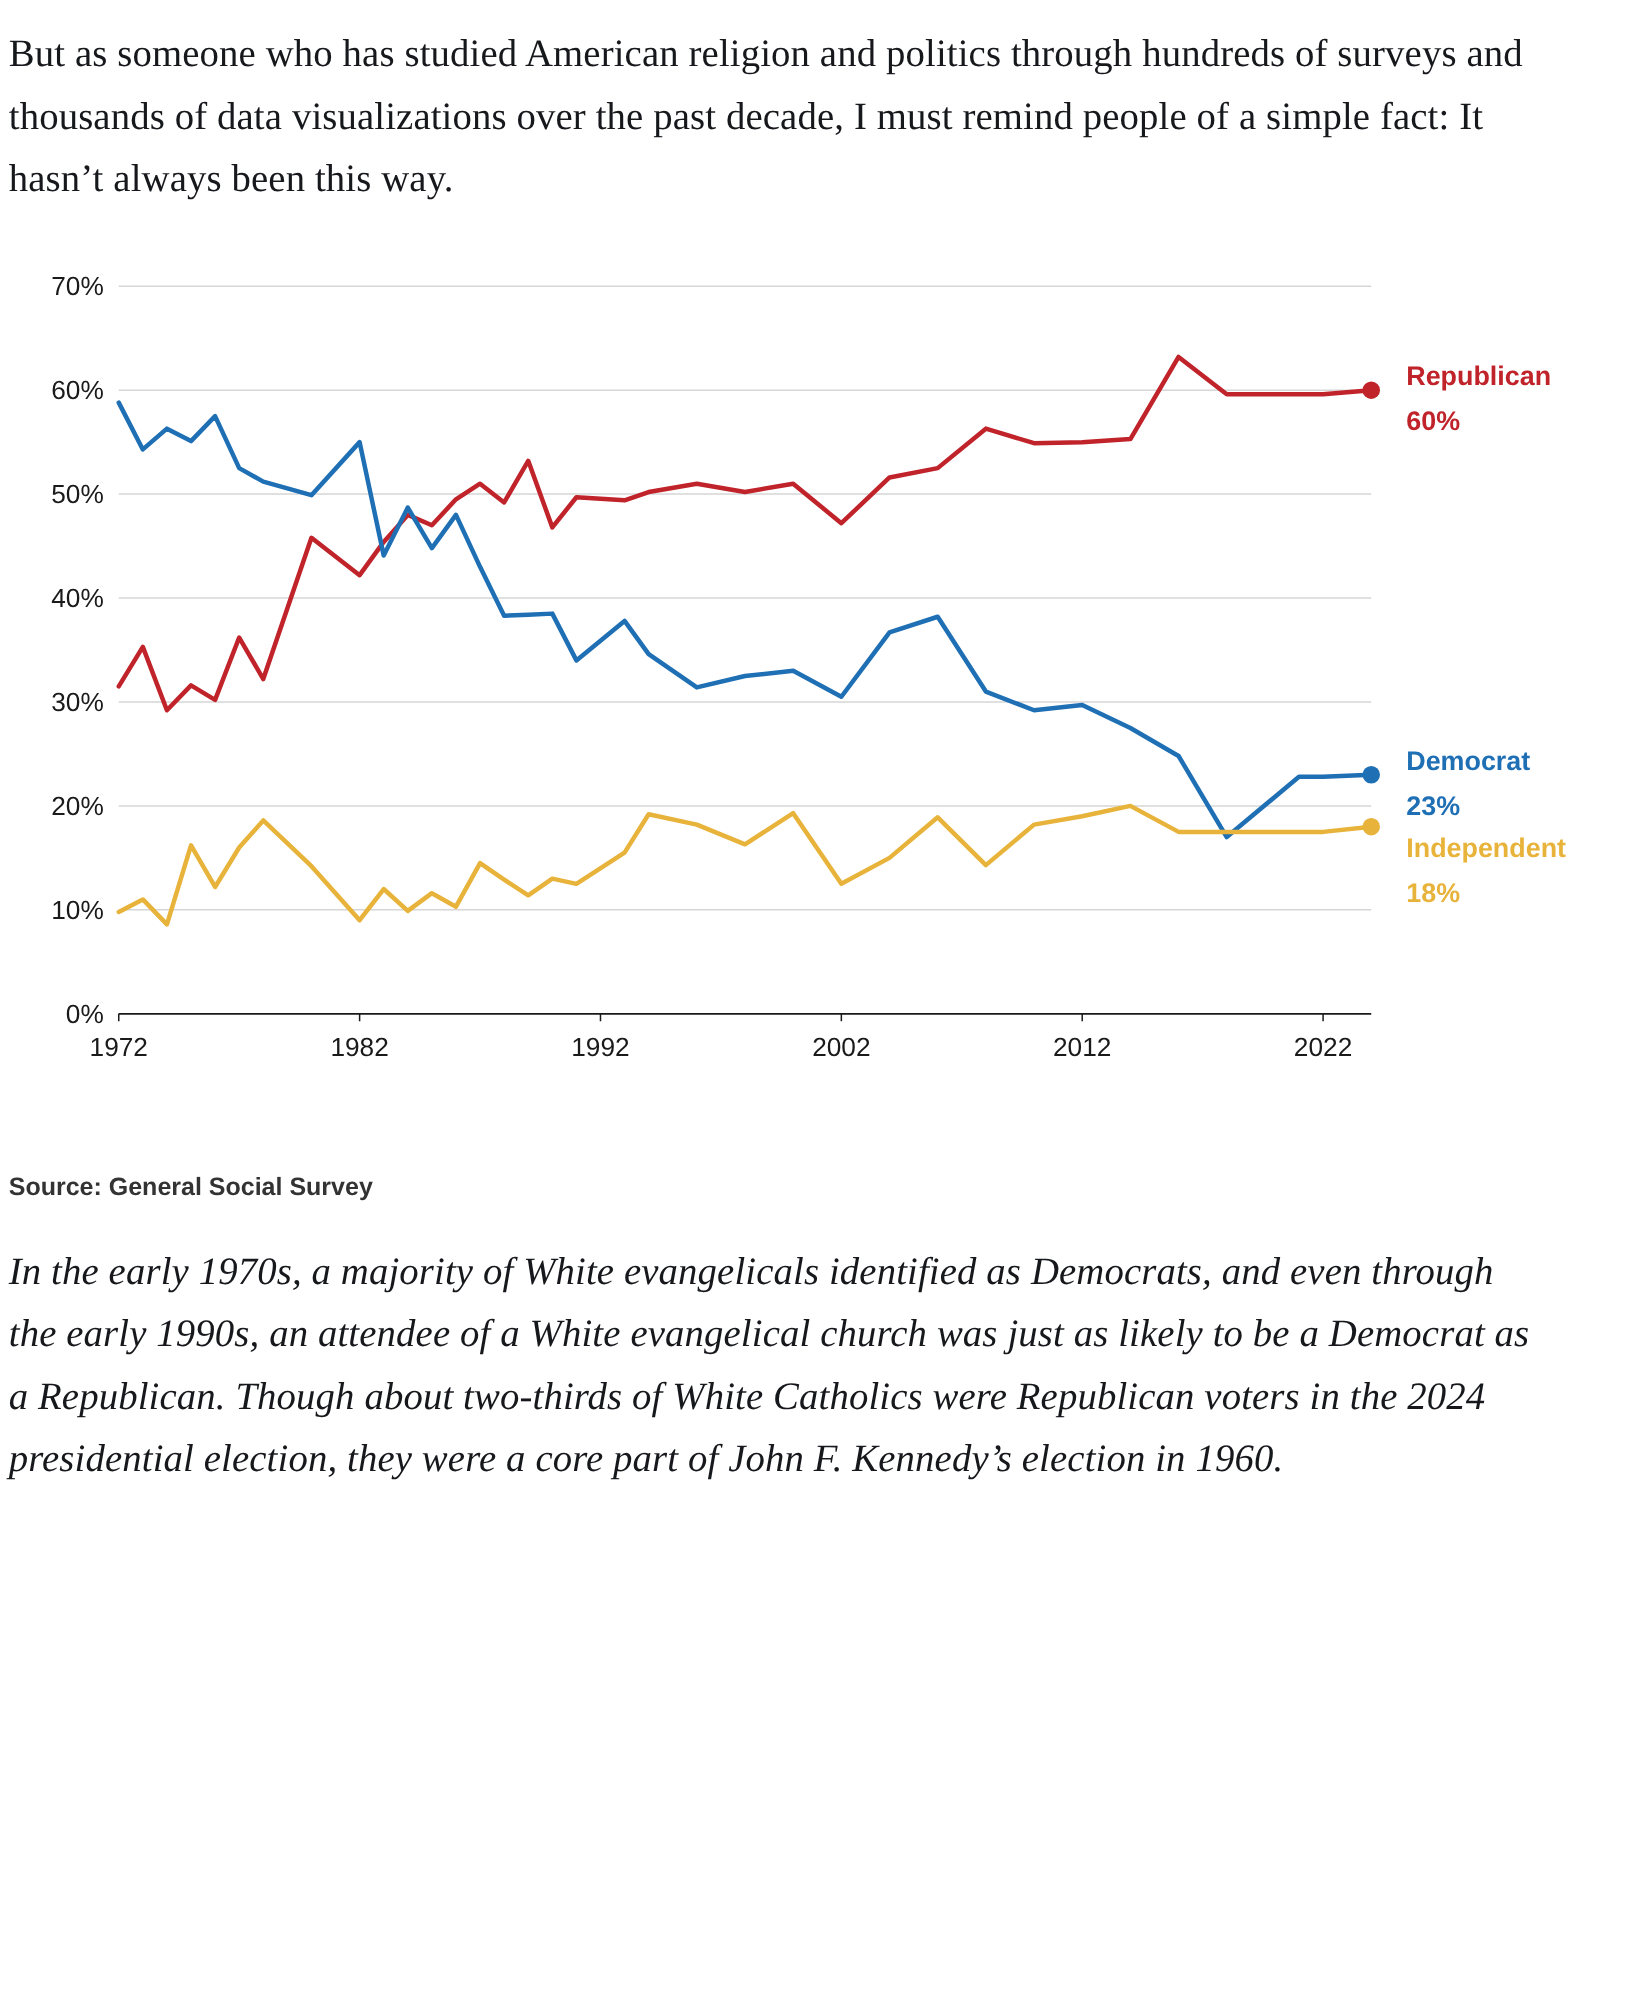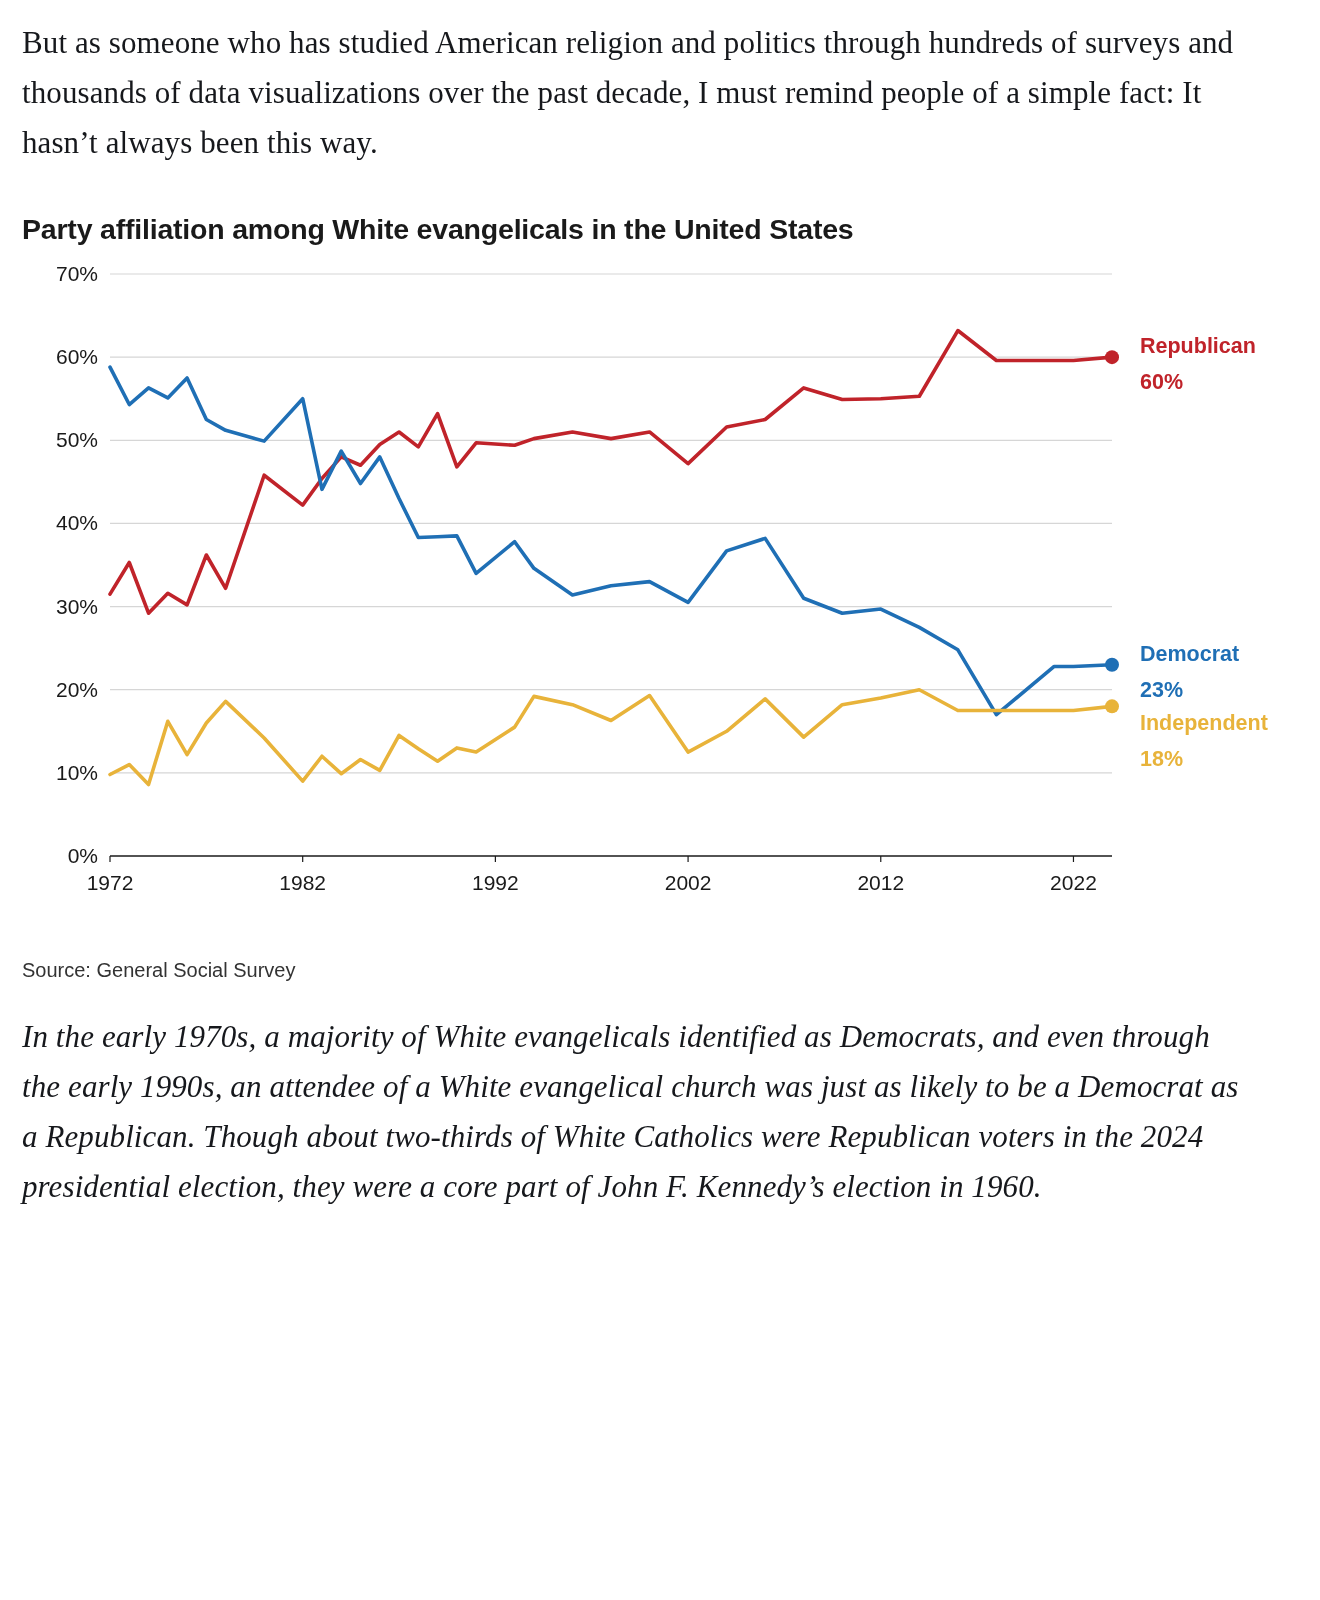--- a/index.html
+++ b/index.html
@@ -16,7 +16,7 @@
   .page {
     width: 1320px;
     box-sizing: border-box;
-    padding: 18px 22px 0 22px;
+    padding: 18px 22px 0 7px;
   }
   .bodytext {
     font-family: "Liberation Serif", serif;

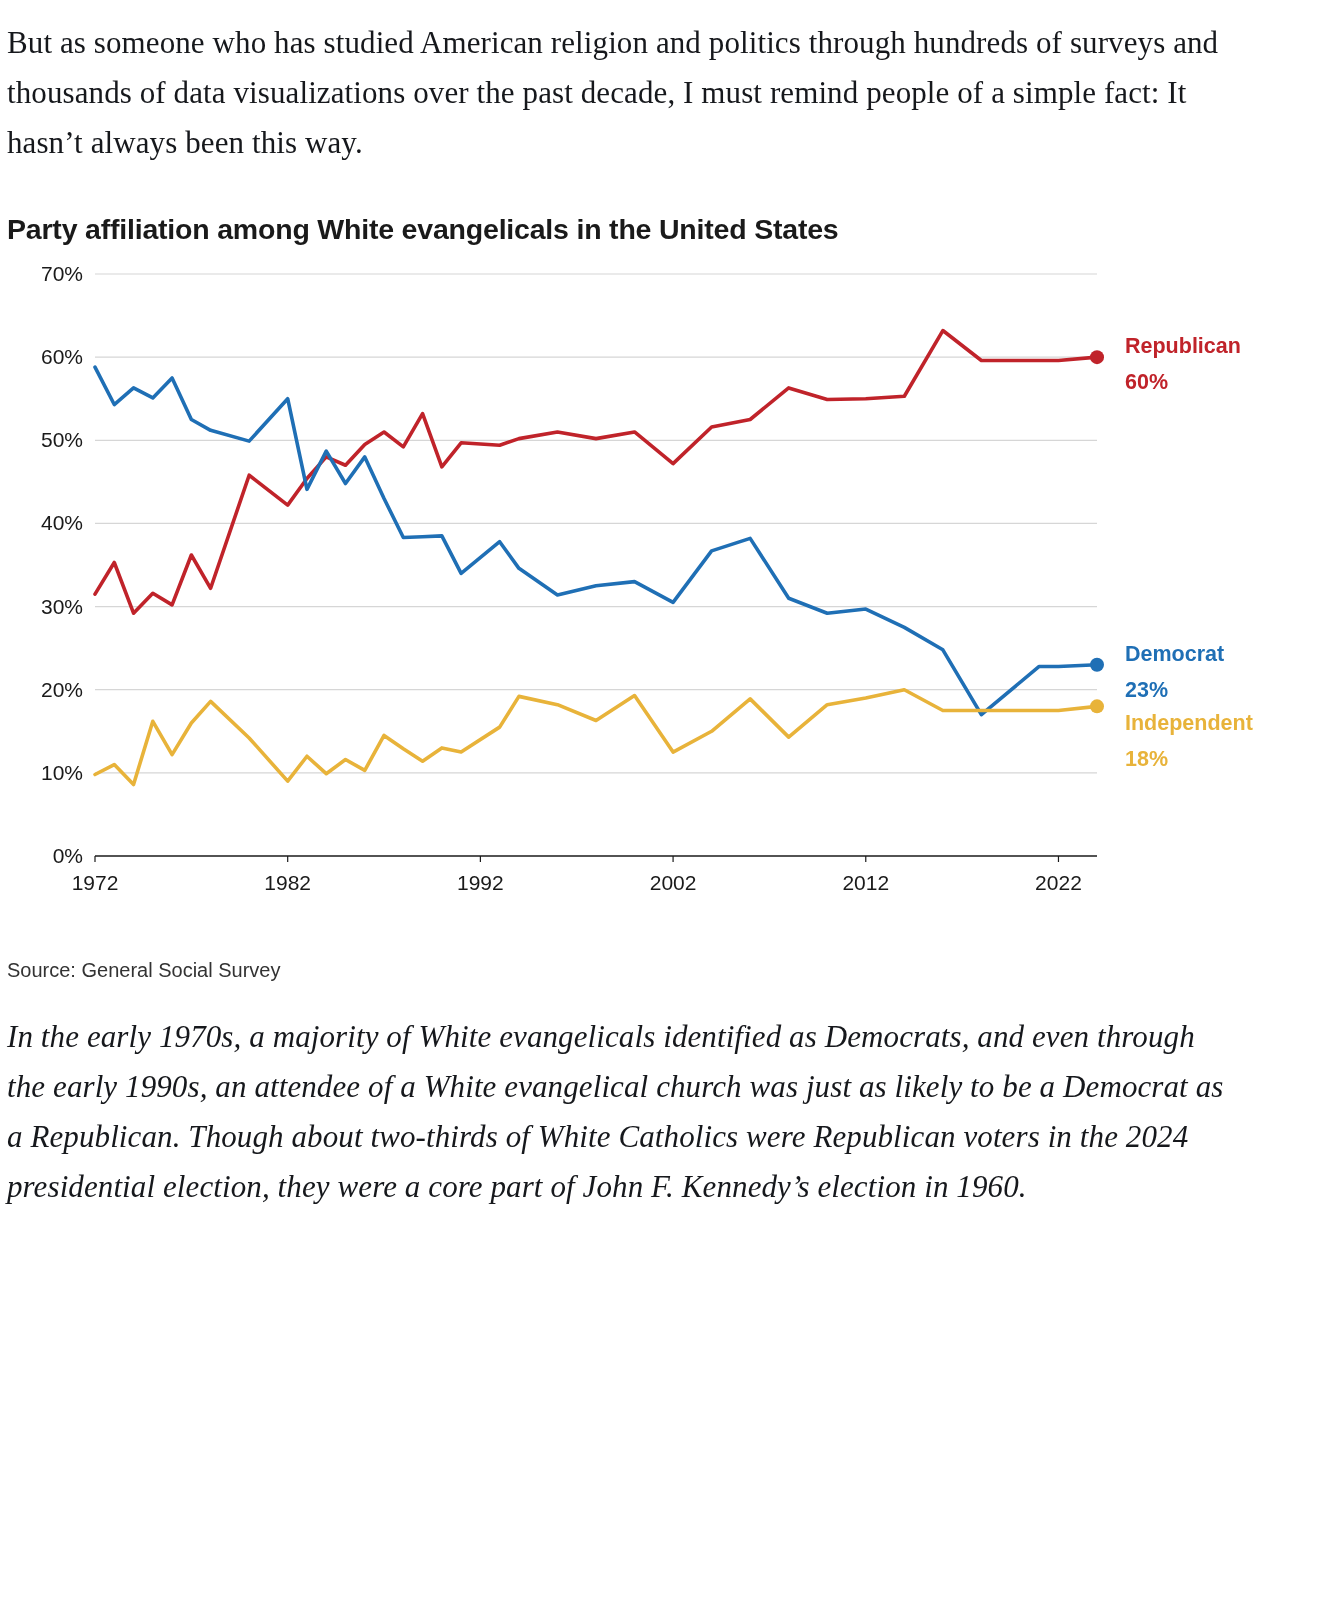--- a/index.html
+++ b/index.html
@@ -88,7 +88,6 @@
   <p class="bodytext para-top">But as someone who has studied American religion and politics through hundreds of surveys and thousands of data visualizations over the past decade, I must remind people of a simple fact: It hasn’t always been this way.</p>
 
   <div class="chart-block">
-    <div class="chart-title">Party affiliation among White evangelicals in the United States</div>
 
     <div class="chart-area">
       <svg class="plot-svg" id="chart-svg" width="1280" height="660" viewBox="0 0 1280 660">

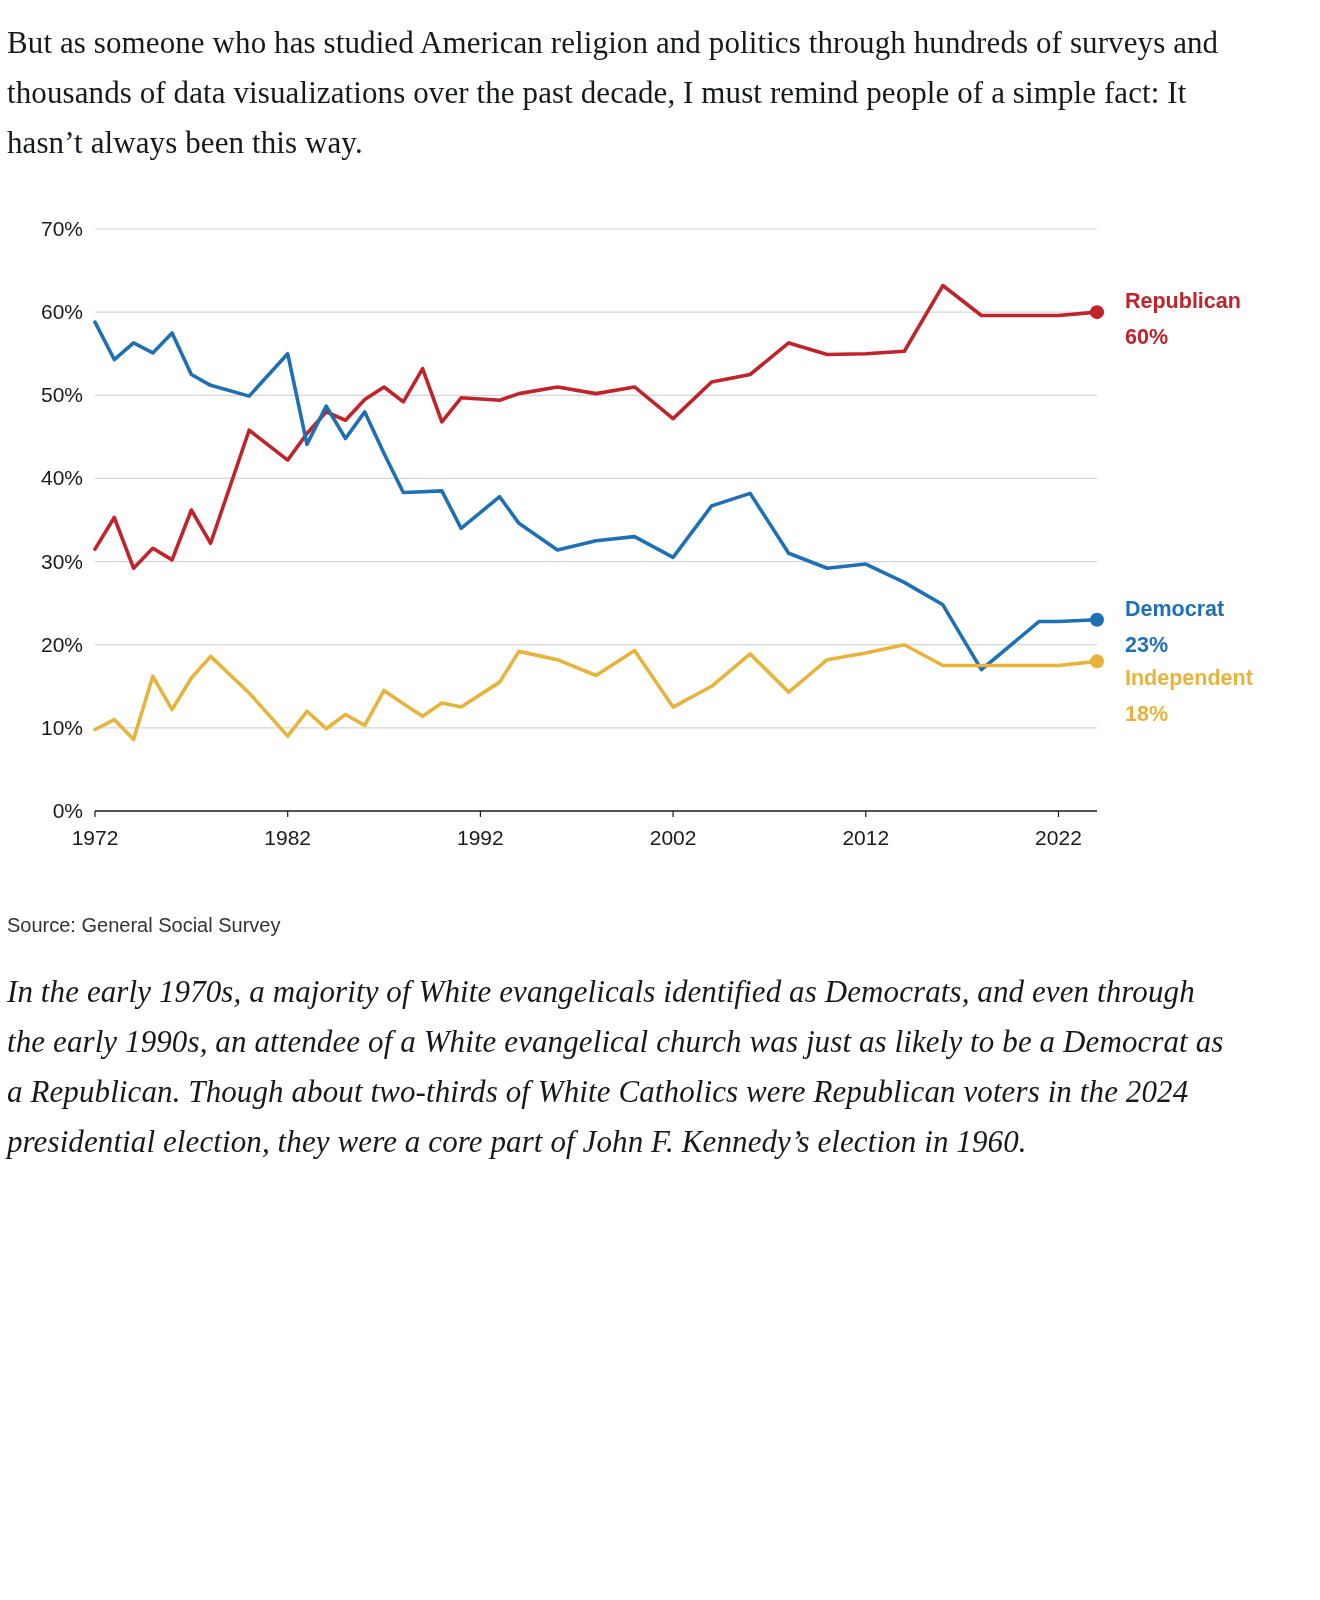--- a/index.html
+++ b/index.html
@@ -77,7 +77,8 @@
   .source {
     font-size: 20px;
     color: #333;
-    margin: 1px 0 0 0;
+    margin: 26px 0 0 0;
+    font-weight: bold;
   }
 </style>
 </head>

